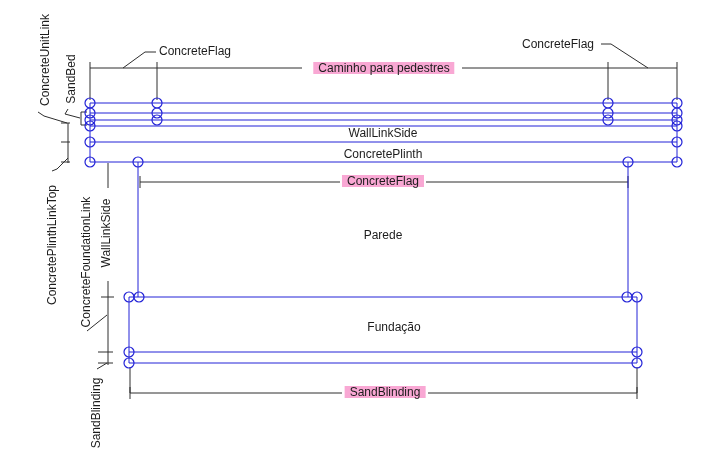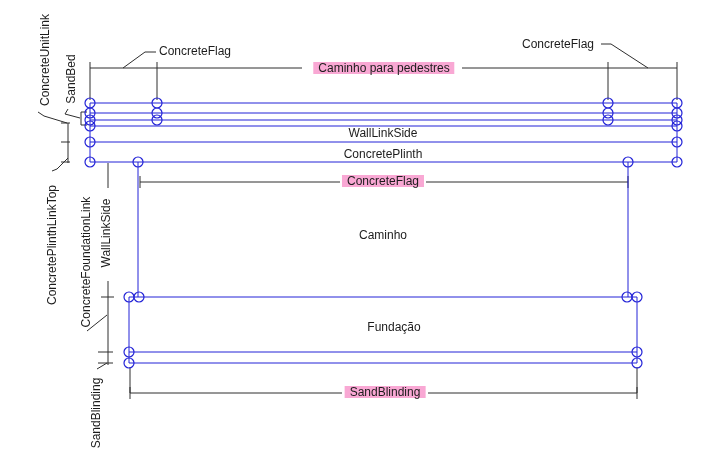--- a/index.html
+++ b/index.html
@@ -108,7 +108,7 @@
   <div class="lbl" style="left:383px;top:133px">WallLinkSide</div>
   <div class="lbl" style="left:383px;top:154px">ConcretePlinth</div>
   <div class="lbl online" style="left:383px;top:181px">ConcreteFlag</div>
-  <div class="lbl" style="left:383px;top:235px">Caminho</div>
+  <div class="lbl" style="left:383px;top:235px">Parede</div>
   <div class="lbl" style="left:394px;top:327px">Fundação</div>
   <div class="lbl online" style="left:385px;top:392px">SandBlinding</div>
 

